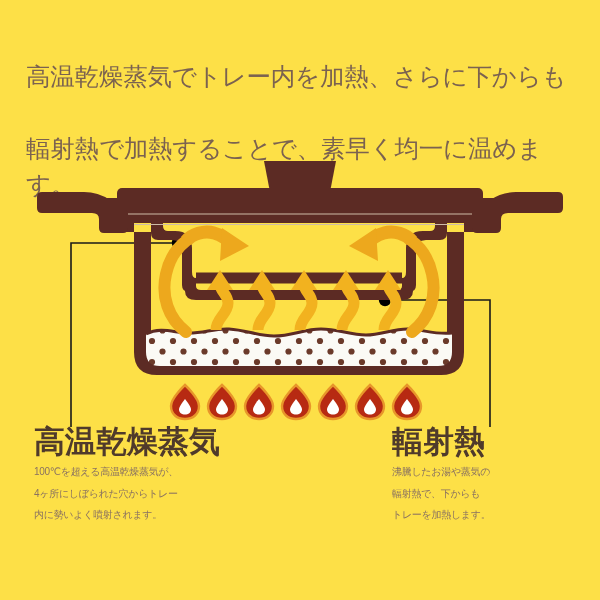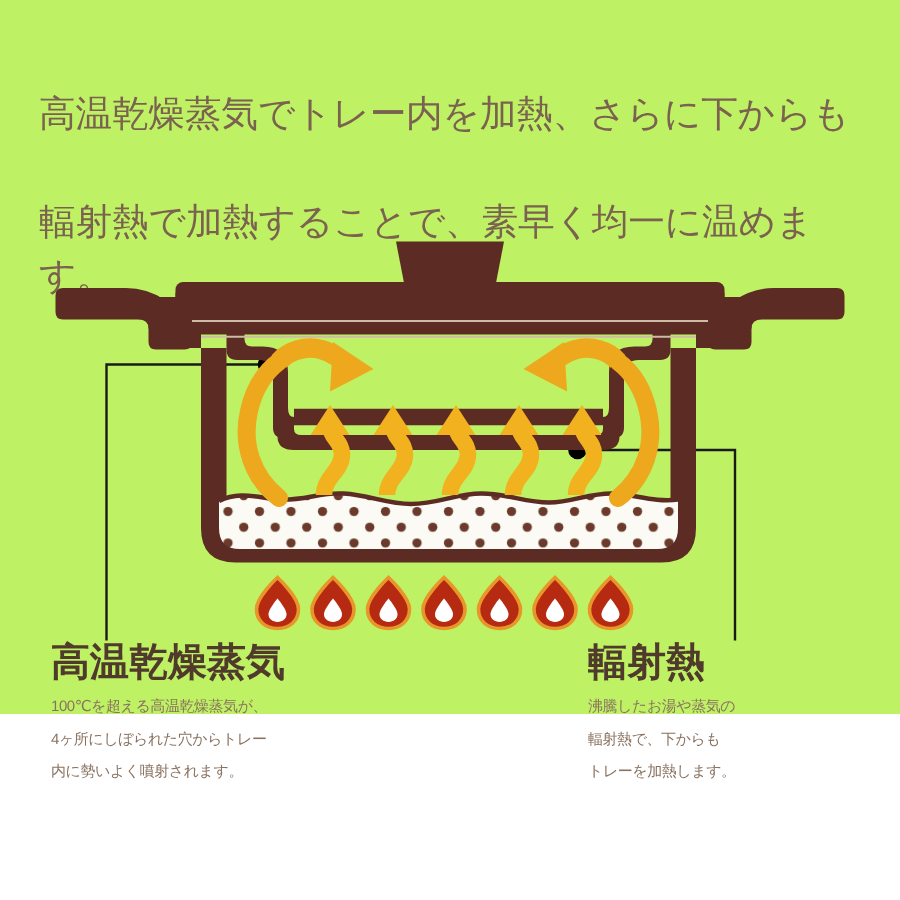--- a/index.html
+++ b/index.html
@@ -18,8 +18,8 @@
   #page {
     position: relative;
     width: 600px;
-    height: 476px;
-    background: #bef264;
+    height: 600px;
+    background: #fde047;
   }
 
   

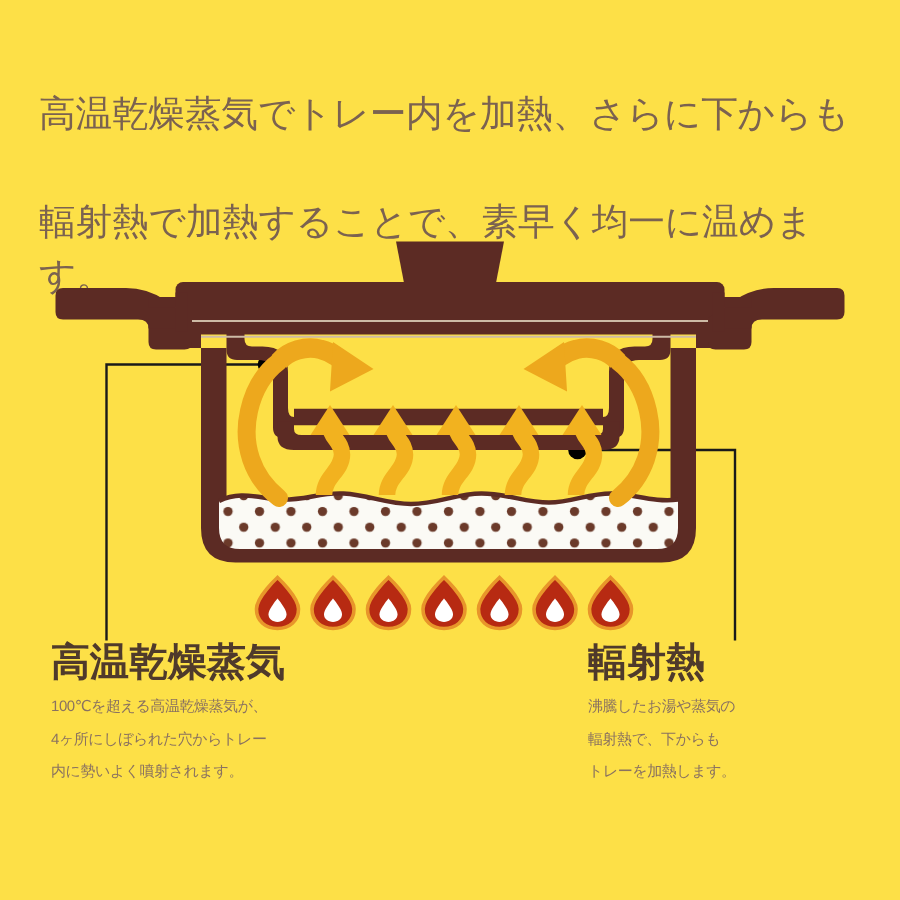--- a/index.html
+++ b/index.html
@@ -52,7 +52,7 @@
   .caption-title {
     color: #4f3a2b;
     font-weight: bold;
-    font-size: 26px;
+    font-size: 31px;
     line-height: 27px;
     letter-spacing: 0px;
     margin: 0;

